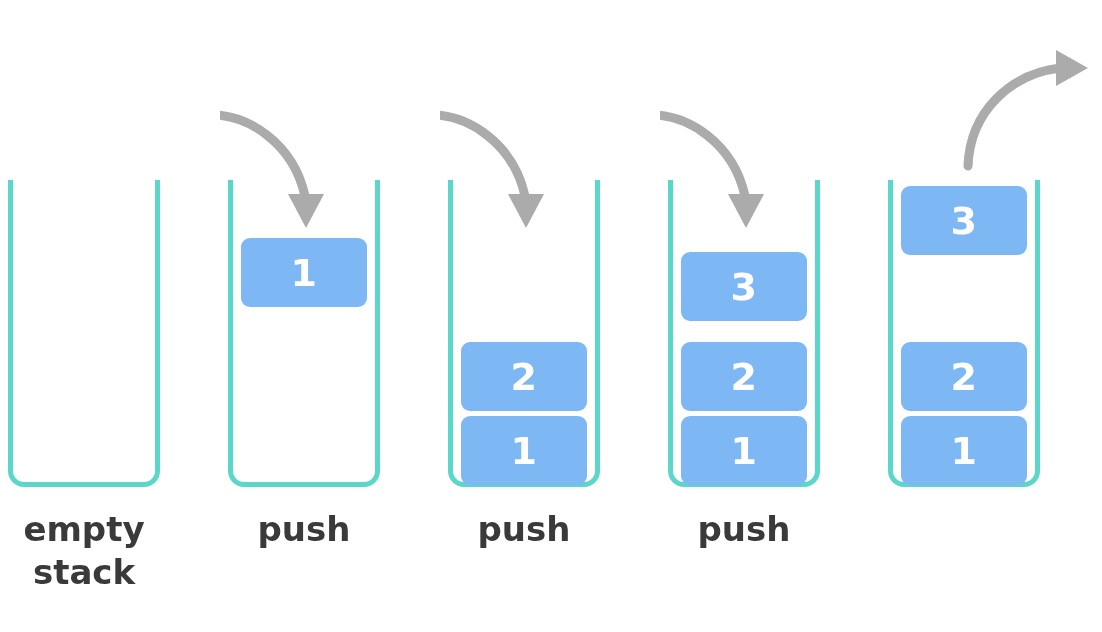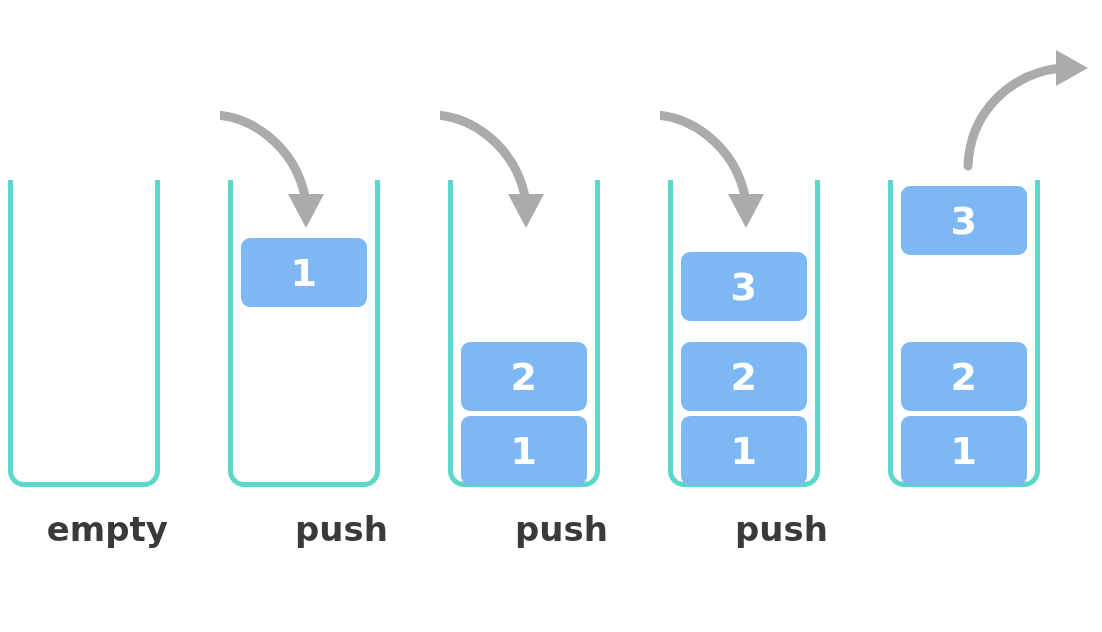--- a/index.html
+++ b/index.html
@@ -77,7 +77,7 @@
     left: 0;
     top: 508px;
     width: 168px;
-    text-align: right;
+    text-align: center;
     font-size: 34px;
     font-weight: bold;
     color: var(--label-color);

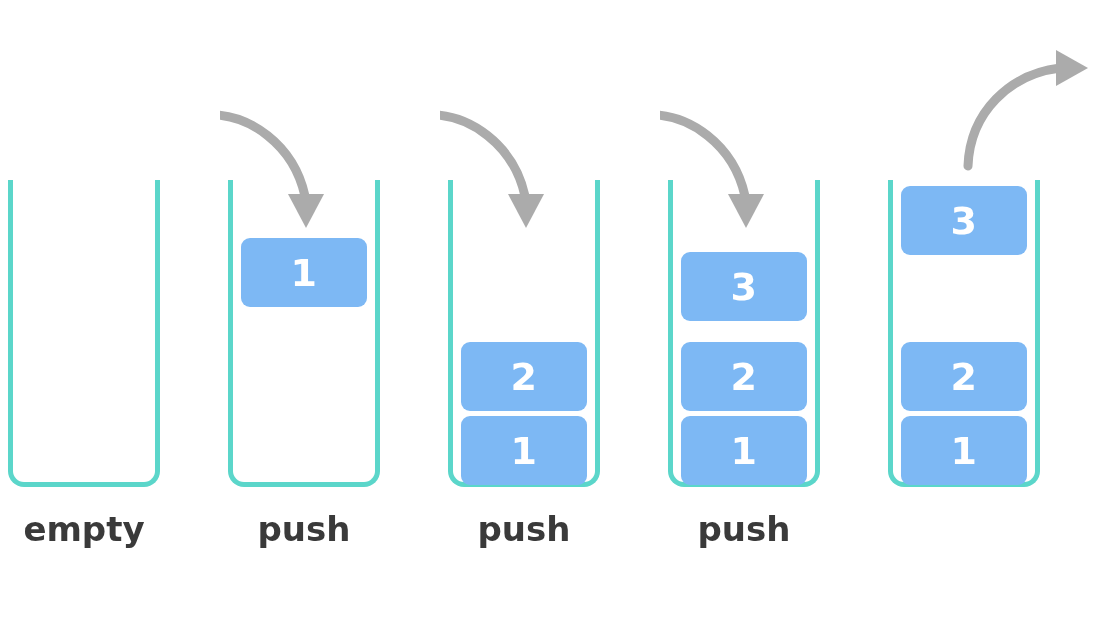--- a/index.html
+++ b/index.html
@@ -99,7 +99,7 @@
   <div class="column" style="left:0px;">
     <div class="container-shape"></div>
     <div class="stack-area"></div>
-    <div class="label" style="left:0px; width:168px; top:508px;"><span>empty</span><br></div>
+    <div class="label" style="left:0px; width:168px; top:508px;"><span>empty</span><br><span>stack</span></div>
   </div>
 
   <div class="column" style="left:220px;">

